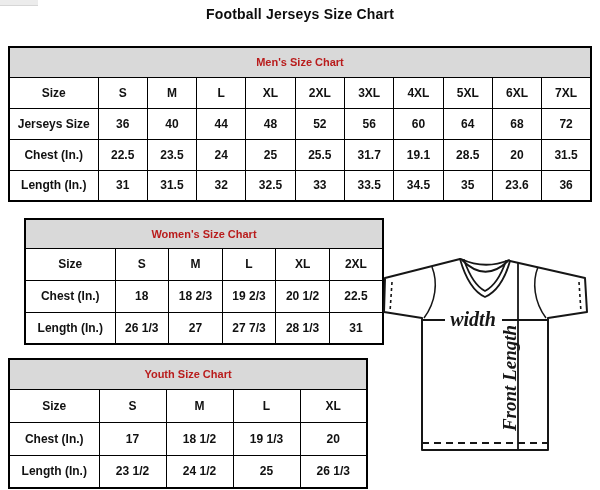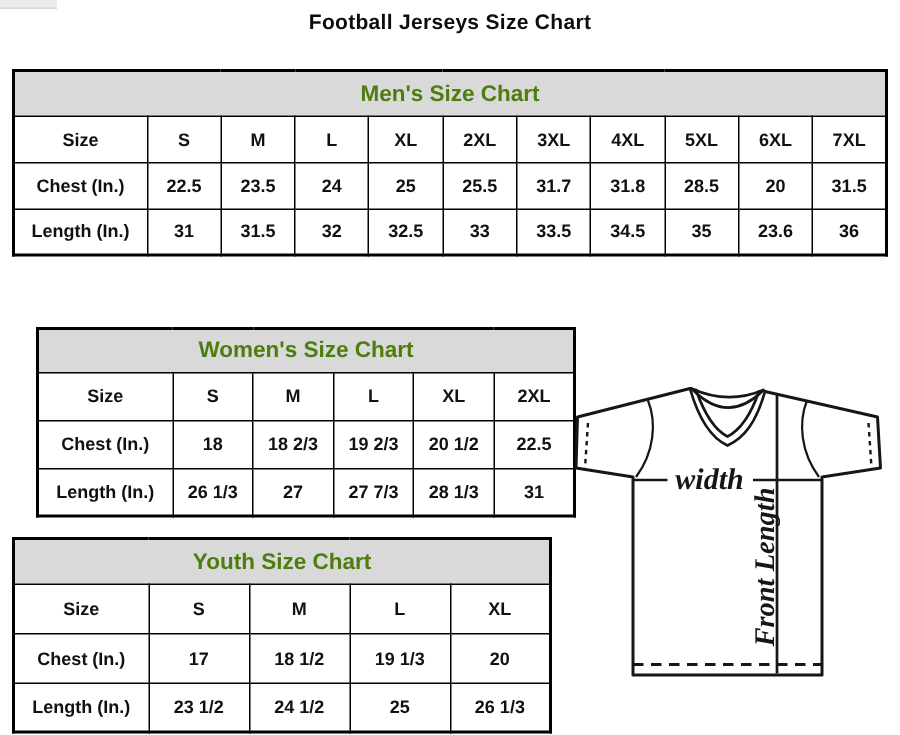--- a/index.html
+++ b/index.html
@@ -26,7 +26,7 @@
     overflow:hidden; white-space:nowrap;
   }
   table.size-table td.chart-header {
-    background:#d9d9d9; font-size:15px; color:#4d7c0f;
+    background:#d9d9d9; font-size:11px; color:#b91c1c;
   }
   #mens-table   { left:8px;  top:46px;  width:584px; }
   #womens-table { left:8px;  top:218px; width:360px;margin-left:16px; }

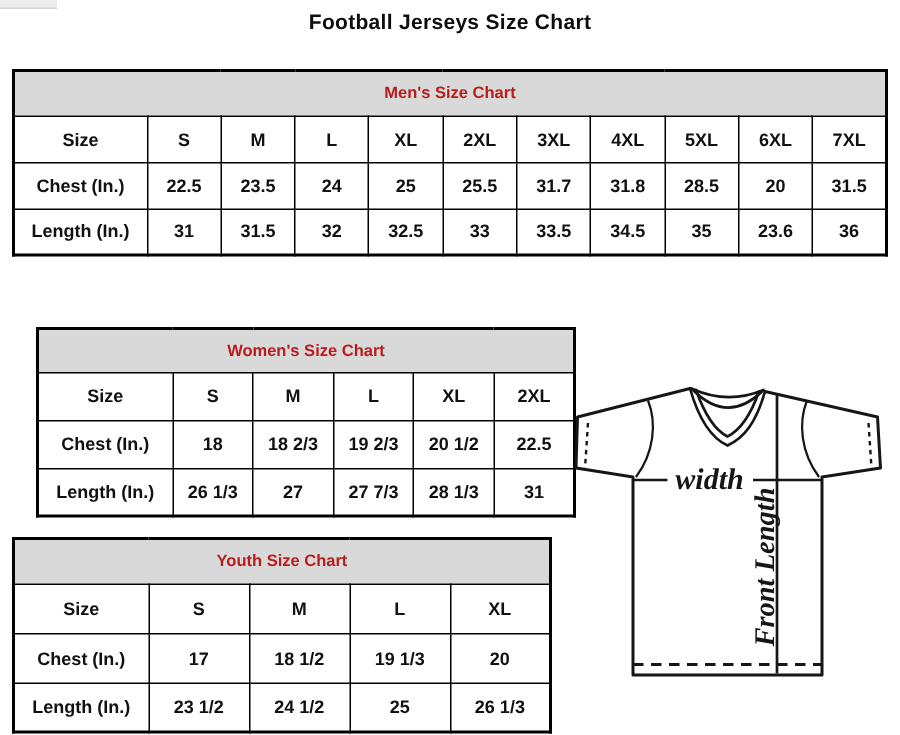--- a/index.html
+++ b/index.html
@@ -74,6 +74,19 @@
           <td>7XL</td>
         </tr>
         <tr>
+          <td>Jerseys Size</td>
+          <td>36</td>
+          <td>40</td>
+          <td>44</td>
+          <td>48</td>
+          <td>52</td>
+          <td>56</td>
+          <td>60</td>
+          <td>64</td>
+          <td>68</td>
+          <td>72</td>
+        </tr>
+        <tr>
           <td>Chest (In.)</td>
           <td>22.5</td>
           <td>23.5</td>

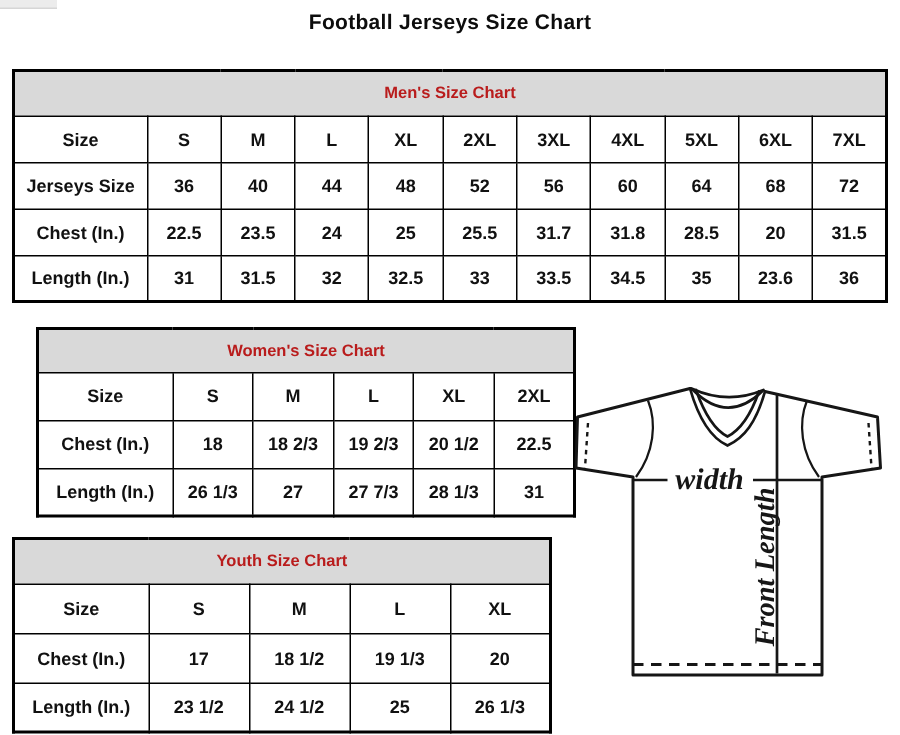--- a/index.html
+++ b/index.html
@@ -94,7 +94,7 @@
           <td>25</td>
           <td>25.5</td>
           <td>31.7</td>
-          <td>31.8</td>
+          <td>19.1</td>
           <td>28.5</td>
           <td>20</td>
           <td>31.5</td>

